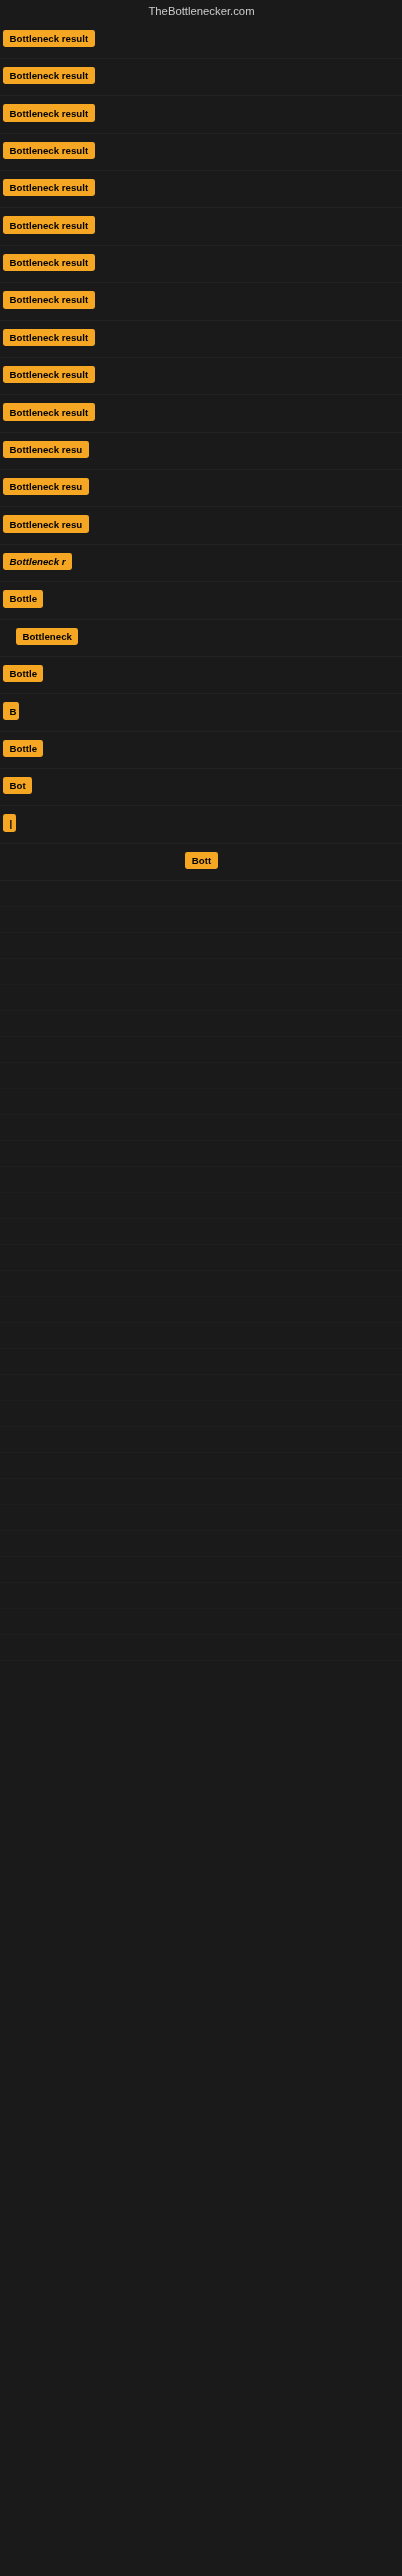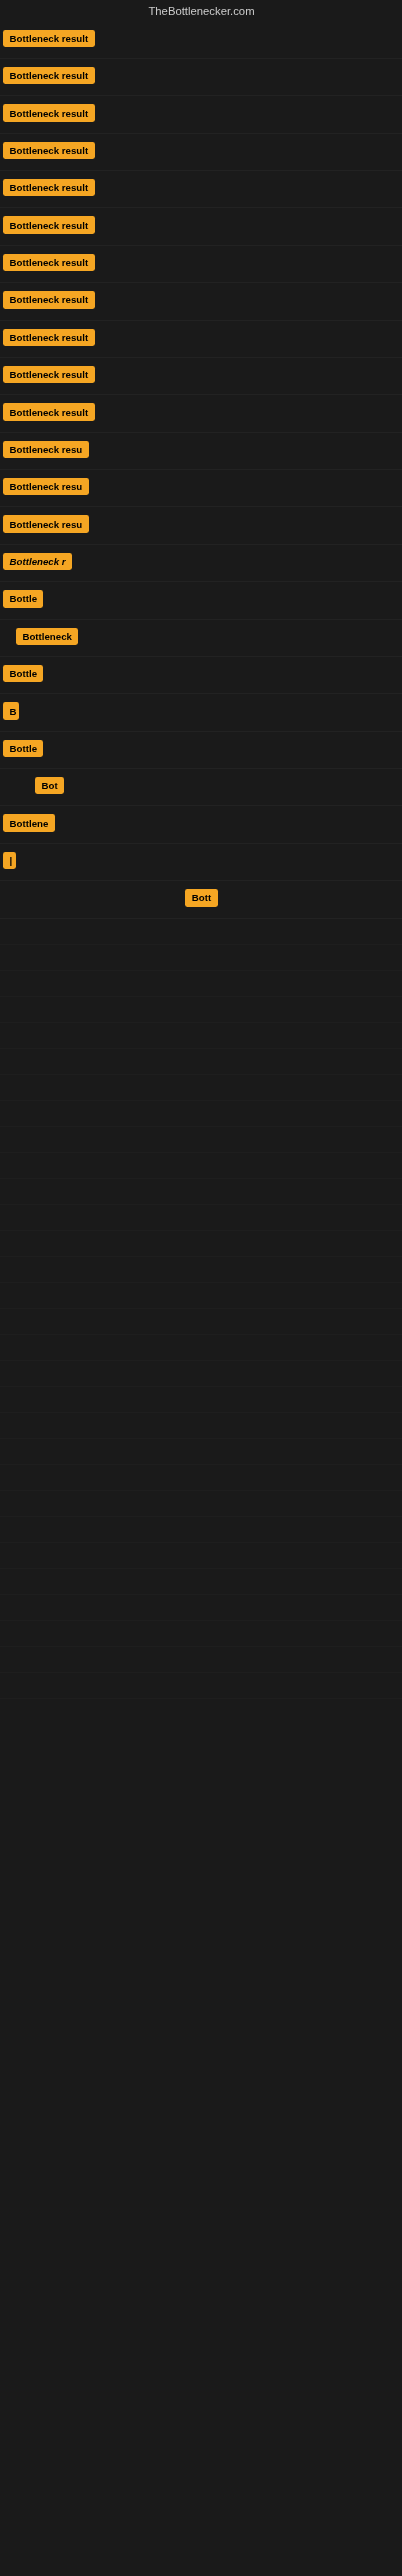--- a/index.html
+++ b/index.html
@@ -59,7 +59,7 @@
     <div style="padding: 8px 3.2px; border-bottom: 0.8px solid rgb(34, 34, 34);"><span class="bottleneck-badge" style="max-width: 48px; display: inline-block; overflow: hidden; text-overflow: clip;">Bottle</span></div>
     <div style="padding: 8px 3.2px; border-bottom: 0.8px solid rgb(34, 34, 34);"><span class="bottleneck-badge" style="max-width: 16px; display: inline-block; overflow: hidden; text-overflow: clip;">B</span></div>
     <div style="padding: 8px 3.2px; border-bottom: 0.8px solid rgb(34, 34, 34);"><span class="bottleneck-badge" style="max-width: 48px; display: inline-block; overflow: hidden; text-overflow: clip;">Bottle</span></div>
-    <div style="padding: 8px 3.2px; border-bottom: 0.8px solid rgb(34, 34, 34);"><span class="bottleneck-badge" style="max-width: 32px; display: inline-block; overflow: hidden; text-overflow: clip; margin-left: 32px;">Bot</span></div>
+    <div style="padding: 8px 3.2px; border-bottom: 0.8px solid rgb(34, 34, 34);"><span class="bottleneck-badge" style="max-width: 32px; display: inline-block; overflow: hidden; text-overflow: clip;">Bot</span></div>
     <div style="padding: 8px 3.2px; border-bottom: 0.8px solid rgb(34, 34, 34);"><span class="bottleneck-badge" style="max-width: 64px; display: inline-block; overflow: hidden; text-overflow: clip;">Bottlene</span></div>
     <div style="padding: 8px 3.2px; border-bottom: 0.8px solid rgb(34, 34, 34);"><span class="bottleneck-badge" style="max-width: 11.3px; display: inline-block; overflow: hidden; text-overflow: clip;">|</span></div>
     <div style="padding: 8px 3.2px; border-bottom: 0.8px solid rgb(34, 34, 34); text-align: center;"><span class="bottleneck-badge" style="max-width: 40px; display: inline-block; overflow: hidden; text-overflow: clip;">Bott</span></div>

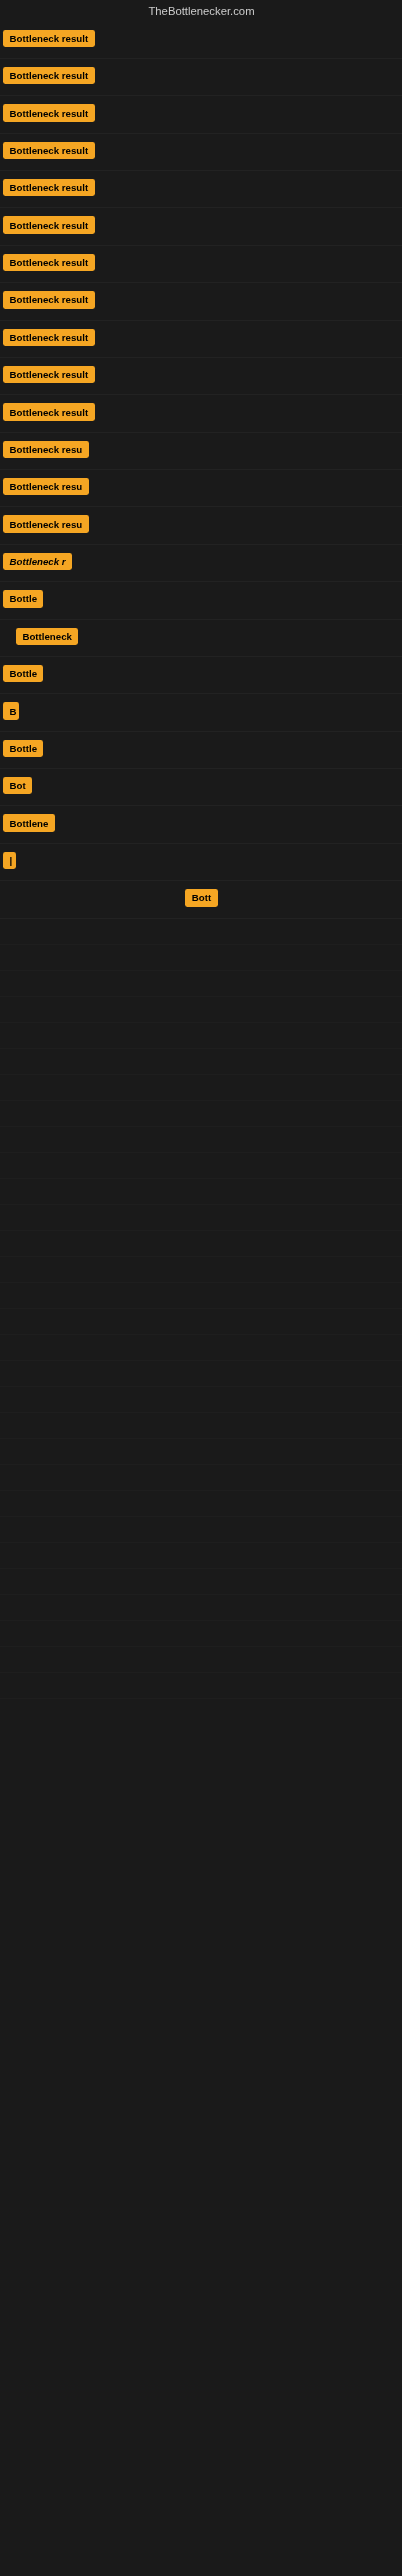--- a/index.html
+++ b/index.html
@@ -60,7 +60,6 @@
     <div style="padding: 8px 3.2px; border-bottom: 0.8px solid rgb(34, 34, 34);"><span class="bottleneck-badge" style="max-width: 16px; display: inline-block; overflow: hidden; text-overflow: clip;">B</span></div>
     <div style="padding: 8px 3.2px; border-bottom: 0.8px solid rgb(34, 34, 34);"><span class="bottleneck-badge" style="max-width: 48px; display: inline-block; overflow: hidden; text-overflow: clip;">Bottle</span></div>
     <div style="padding: 8px 3.2px; border-bottom: 0.8px solid rgb(34, 34, 34);"><span class="bottleneck-badge" style="max-width: 32px; display: inline-block; overflow: hidden; text-overflow: clip;">Bot</span></div>
-    <div style="padding: 8px 3.2px; border-bottom: 0.8px solid rgb(34, 34, 34);"><span class="bottleneck-badge" style="max-width: 64px; display: inline-block; overflow: hidden; text-overflow: clip;">Bottlene</span></div>
     <div style="padding: 8px 3.2px; border-bottom: 0.8px solid rgb(34, 34, 34);"><span class="bottleneck-badge" style="max-width: 11.3px; display: inline-block; overflow: hidden; text-overflow: clip;">|</span></div>
     <div style="padding: 8px 3.2px; border-bottom: 0.8px solid rgb(34, 34, 34); text-align: center;"><span class="bottleneck-badge" style="max-width: 40px; display: inline-block; overflow: hidden; text-overflow: clip;">Bott</span></div>
     <div style="height: 26px; border-bottom: 0.8px solid rgb(30, 30, 30);"></div>

